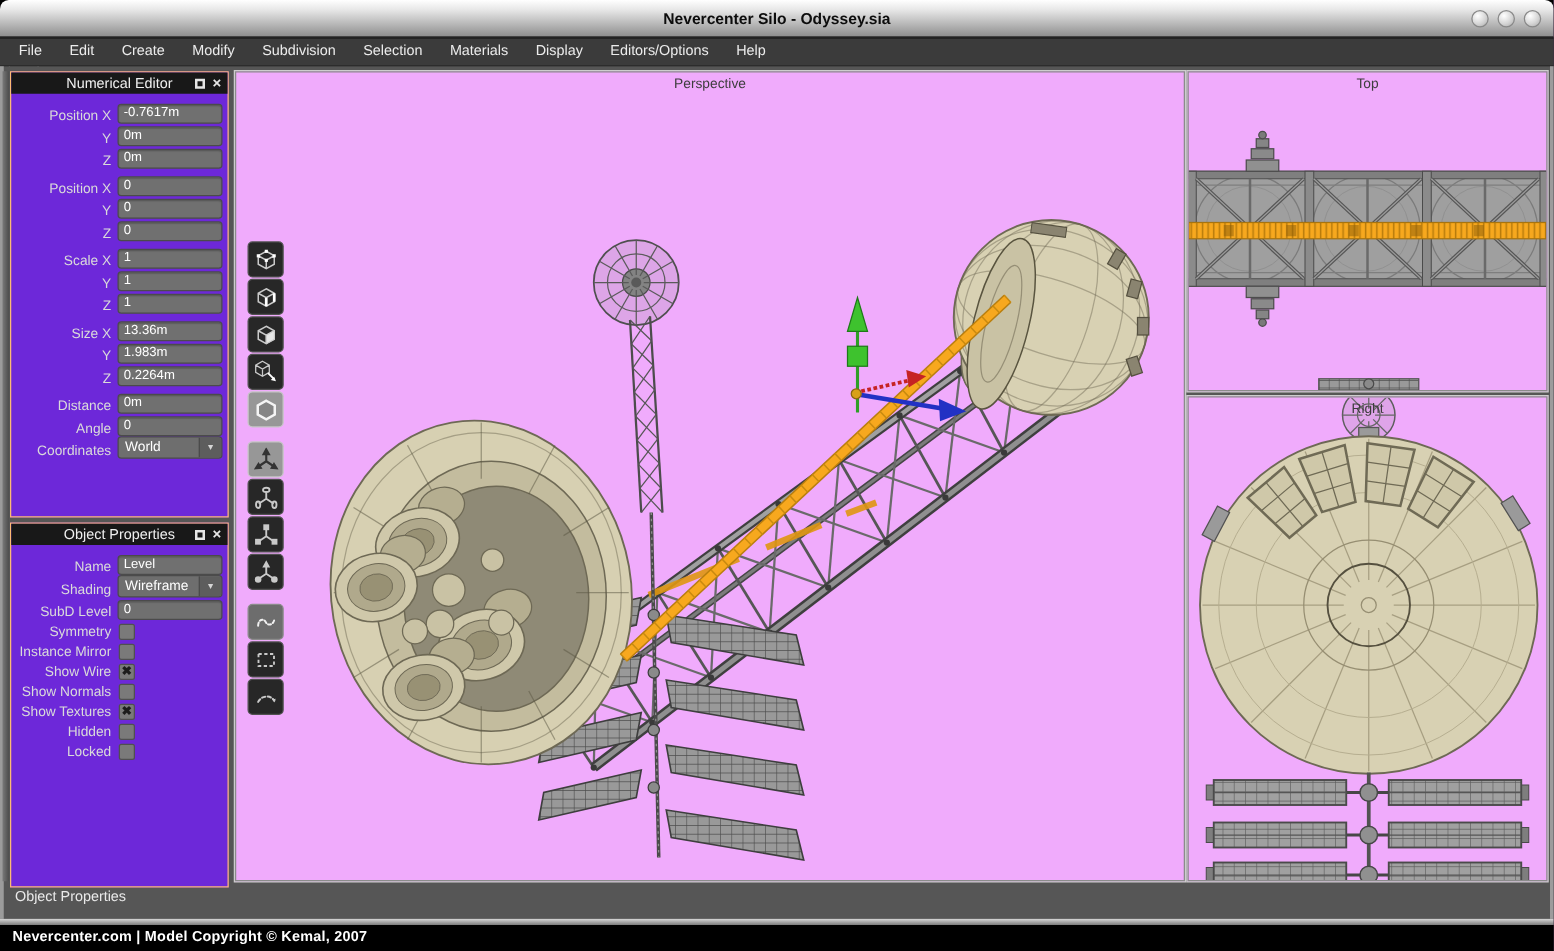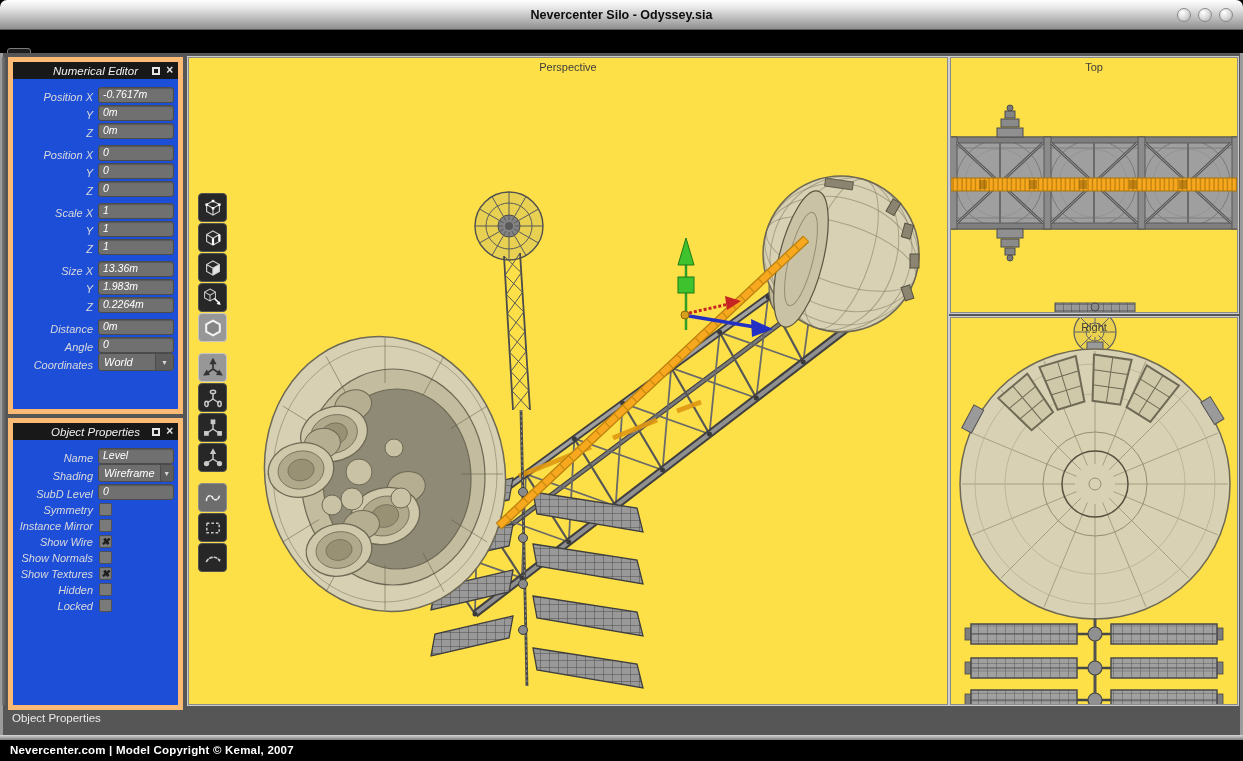--- a/index.html
+++ b/index.html
@@ -83,6 +83,18 @@
     </div>
   </div>
 
+  <div class="menubar">
+      <div class="menu-item">File</div>
+      <div class="menu-item">Edit</div>
+      <div class="menu-item">Create</div>
+      <div class="menu-item">Modify</div>
+      <div class="menu-item">Subdivision</div>
+      <div class="menu-item">Selection</div>
+      <div class="menu-item">Materials</div>
+      <div class="menu-item">Display</div>
+      <div class="menu-item">Editors/Options</div>
+      <div class="menu-item">Help</div>
+    </div>
 
   <div class="content"></div>
   <div class="edge l"></div>

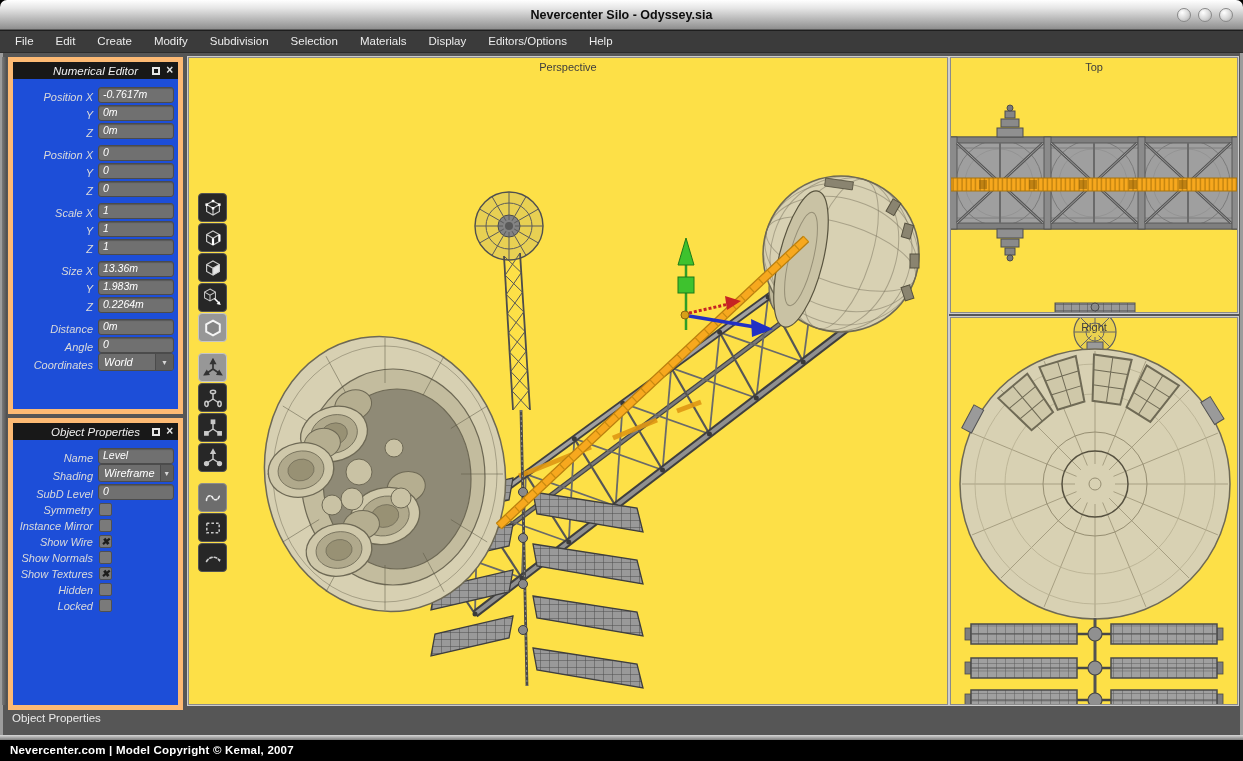--- a/index.html
+++ b/index.html
@@ -29,7 +29,7 @@
     font-size:11.5px;font-weight:bold;line-height:21px;padding-left:10px;box-sizing:border-box;letter-spacing:.2px;}
   .statusbar{position:absolute;left:12px;top:712px;color:#eaeaea;font-size:11.5px;}
   
-  .panel{position:absolute;left:8px;width:175px;background:#1d4ed8;border:5px solid #fdba74;box-sizing:border-box;font-style:italic;}
+  .panel{position:absolute;left:8px;width:175px;background:#6d28d9;border:1px solid #fdba74;box-sizing:border-box;}
   #numerical-panel{top:57px;height:357px;}
   #objprops-panel{top:418px;height:292px;}
   .panel-title{height:17px;background:#181818;display:flex;align-items:center;color:#f0f0f0;font-size:11.5px;position:relative;}

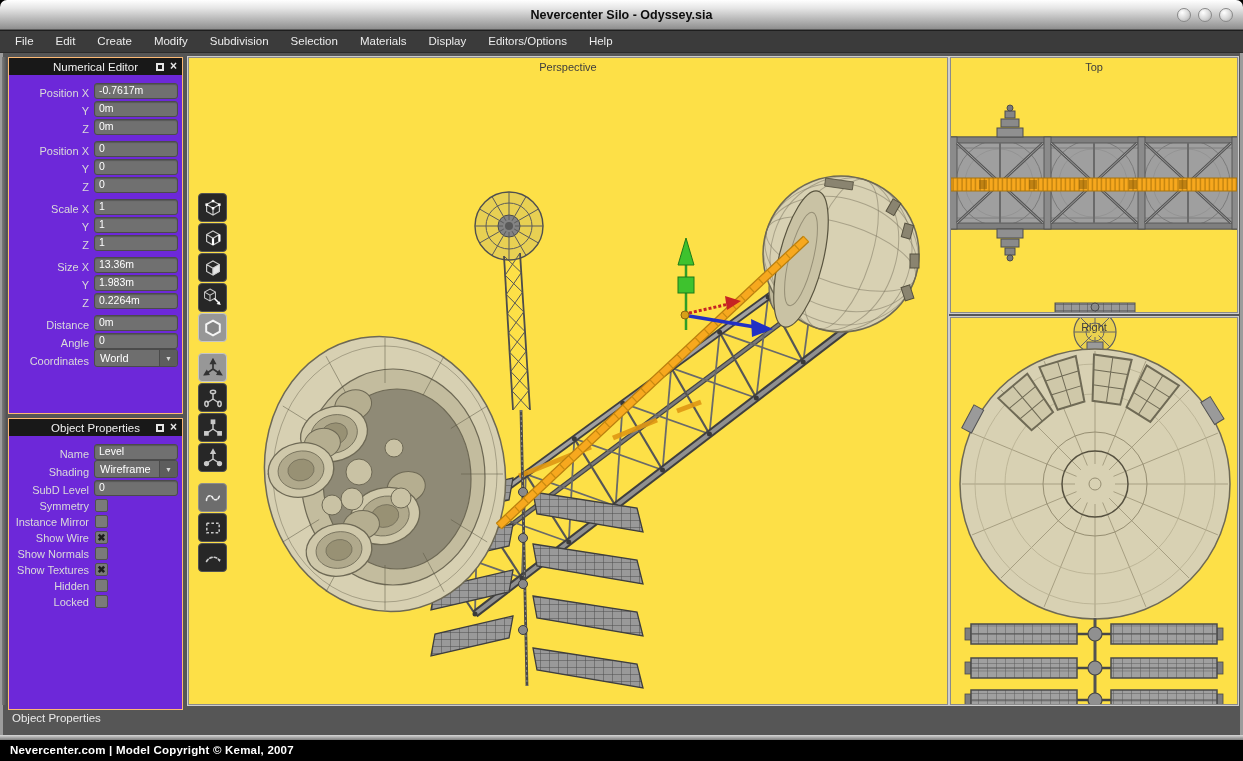--- a/index.html
+++ b/index.html
@@ -53,7 +53,7 @@
   .pcheck{width:11px;height:11px;background:#7a7a7a;border:1px solid #505050;border-radius:2px;margin-left:1px;
     display:flex;align-items:center;justify-content:center;color:#1c1c1c;font-size:10px;font-weight:bold;line-height:10px;}
   
-  .viewport{position:absolute;background:#fde047;border:1px solid #8b8b8b;box-shadow:0 0 0 1px #cdcdcd;
+  .viewport{position:absolute;background:#f0abfc;border:1px solid #8b8b8b;box-shadow:0 0 0 1px #cdcdcd;
     box-sizing:border-box;overflow:hidden;}
   #vp-perspective{left:188px;top:57px;width:760px;height:648px;}
   #vp-top{left:950px;top:57px;width:288px;height:256px;}

